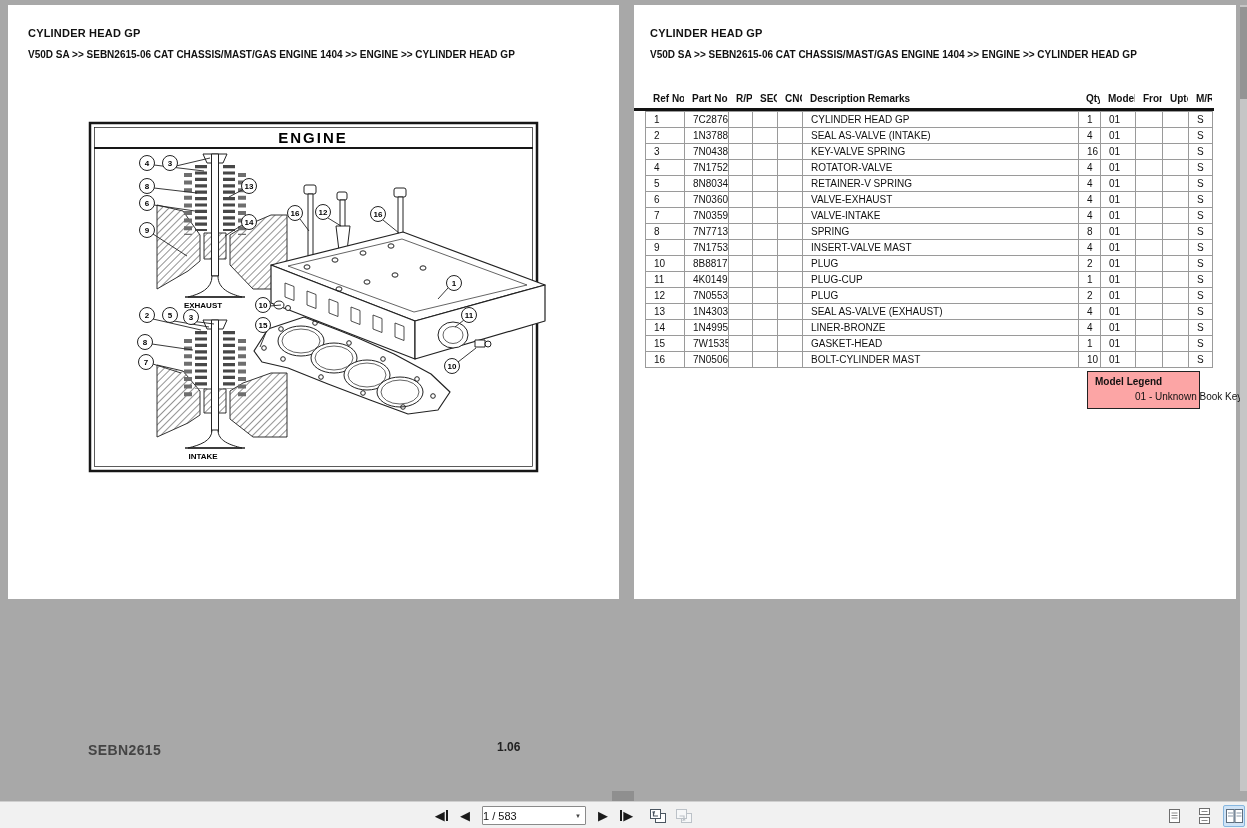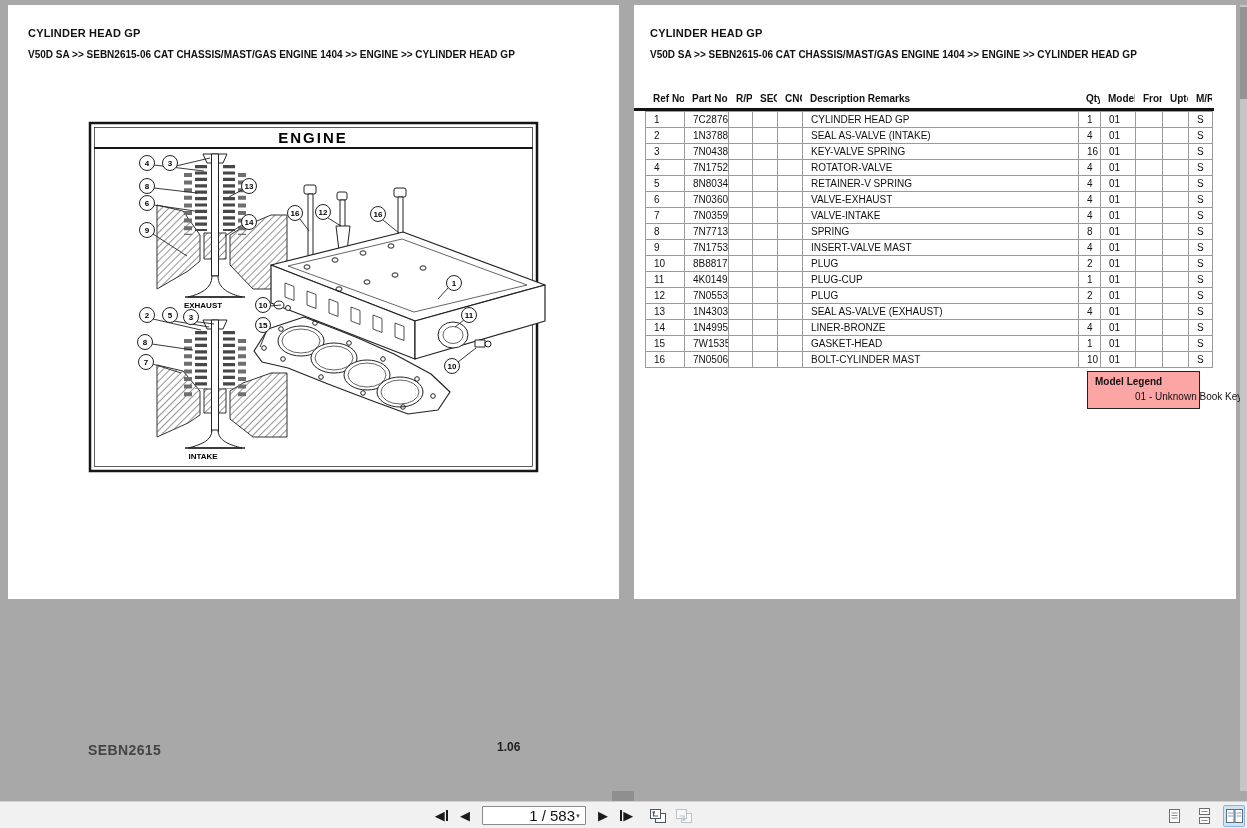--- a/index.html
+++ b/index.html
@@ -56,7 +56,7 @@
   .nav-btn .bar { width:2.5px; height:11px; background:#1a1a1a; margin:0 1px; }
   .page-select { width:104px; height:19px; border:1px solid #8a8a8a; background:#fff; border-radius:1px;
                  display:flex; align-items:center; margin:0 3px; }
-  .page-select .val { flex:1; text-align:right; font-size:15px; color:#111; }
+  .page-select .val { flex:1; text-align:left; font-size:11px; color:#111; }
   .page-select .dd  { font-size:6px; color:#444; margin-right:4px; }
   .view-hist { display:flex; align-items:center; gap:6px; margin-left:8px; }
   .vh-btn { width:20px; height:20px; display:flex; align-items:center; justify-content:center; }

